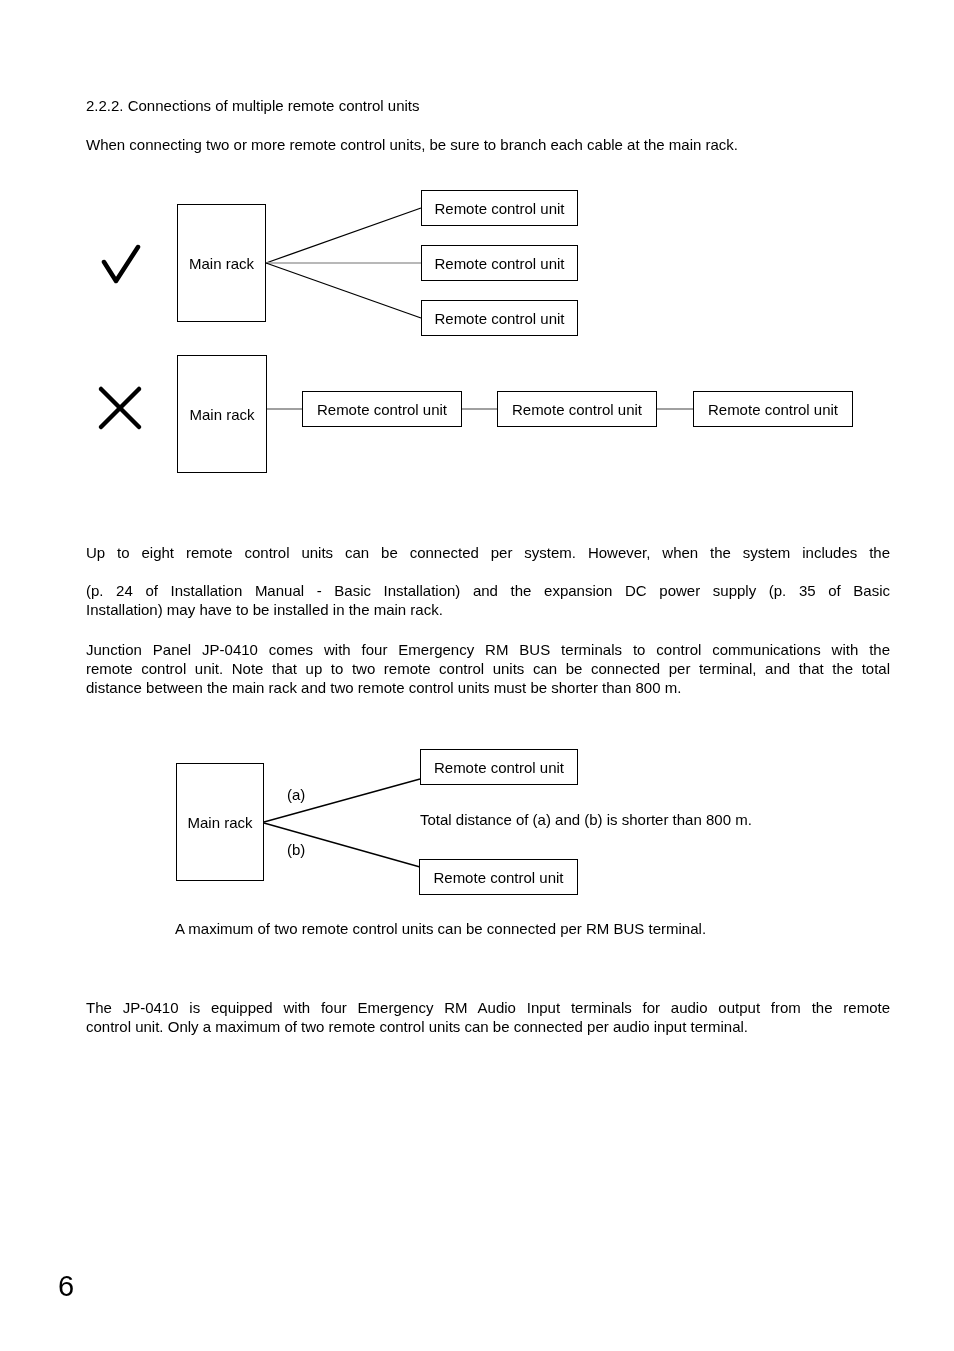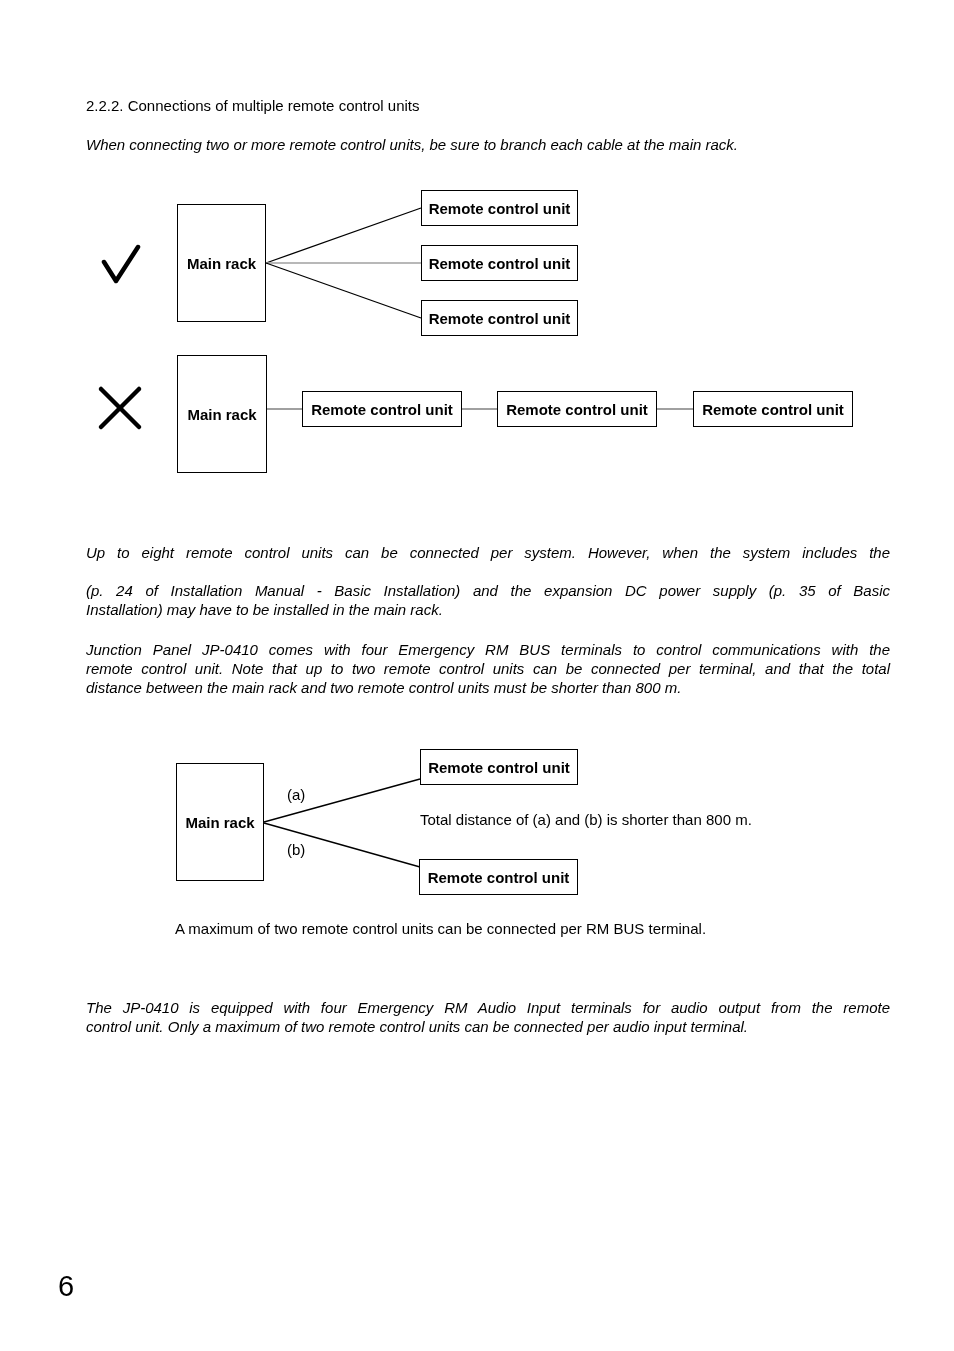--- a/index.html
+++ b/index.html
@@ -31,7 +31,6 @@
     width: 804px;
     font-size: 15px;
     line-height: 19px;
-    font-style: italic;
   }
   .jline {
     text-align: justify;

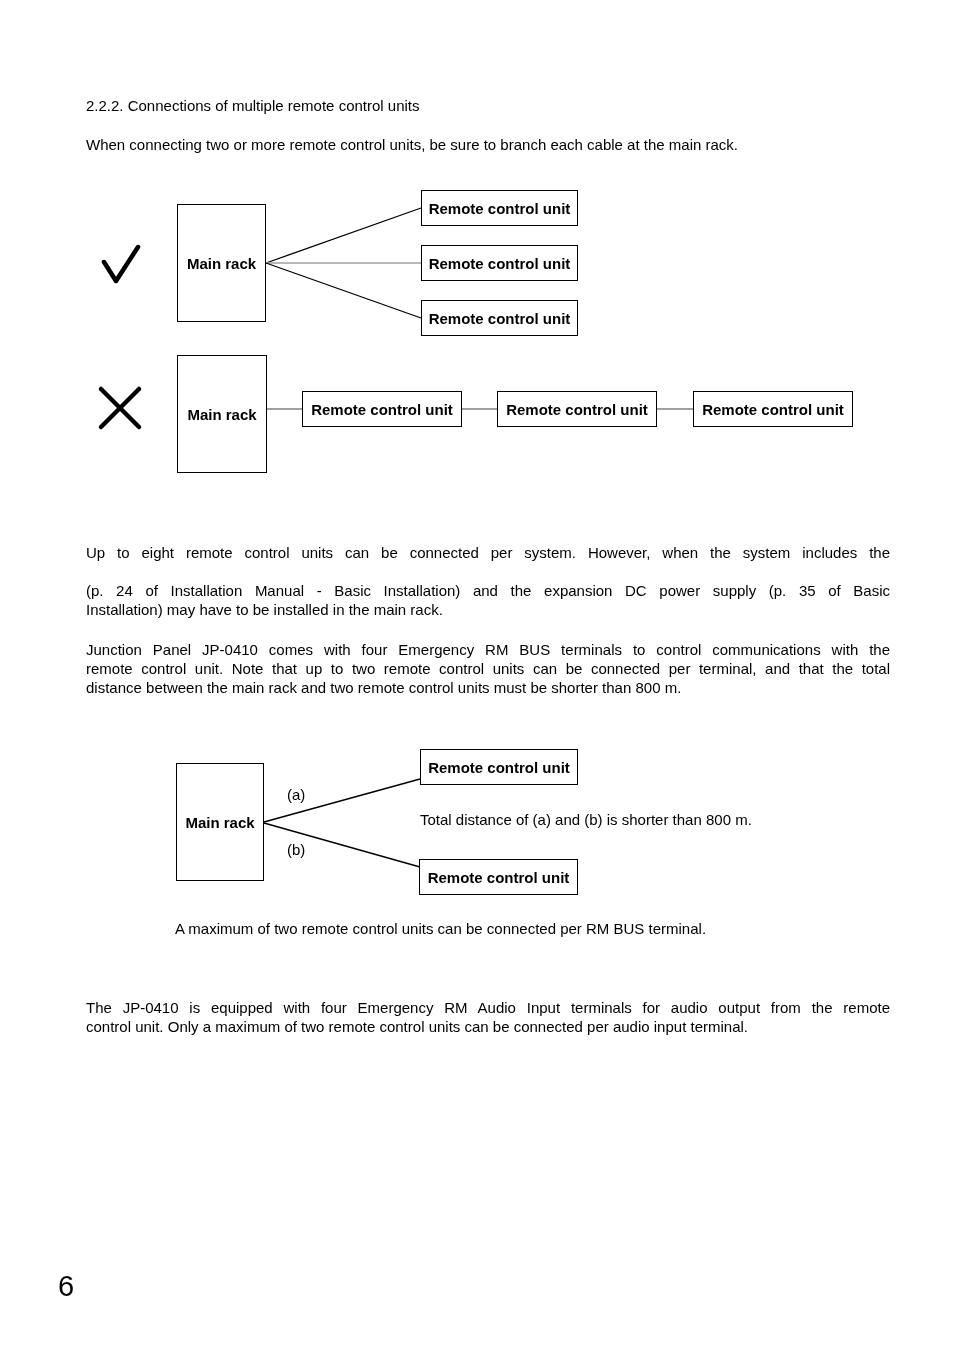--- a/index.html
+++ b/index.html
@@ -62,7 +62,6 @@
     justify-content: center;
     font-size: 15px;
     white-space: nowrap;
-    font-weight: bold;
   }
   .dlabel {
     position: absolute;

